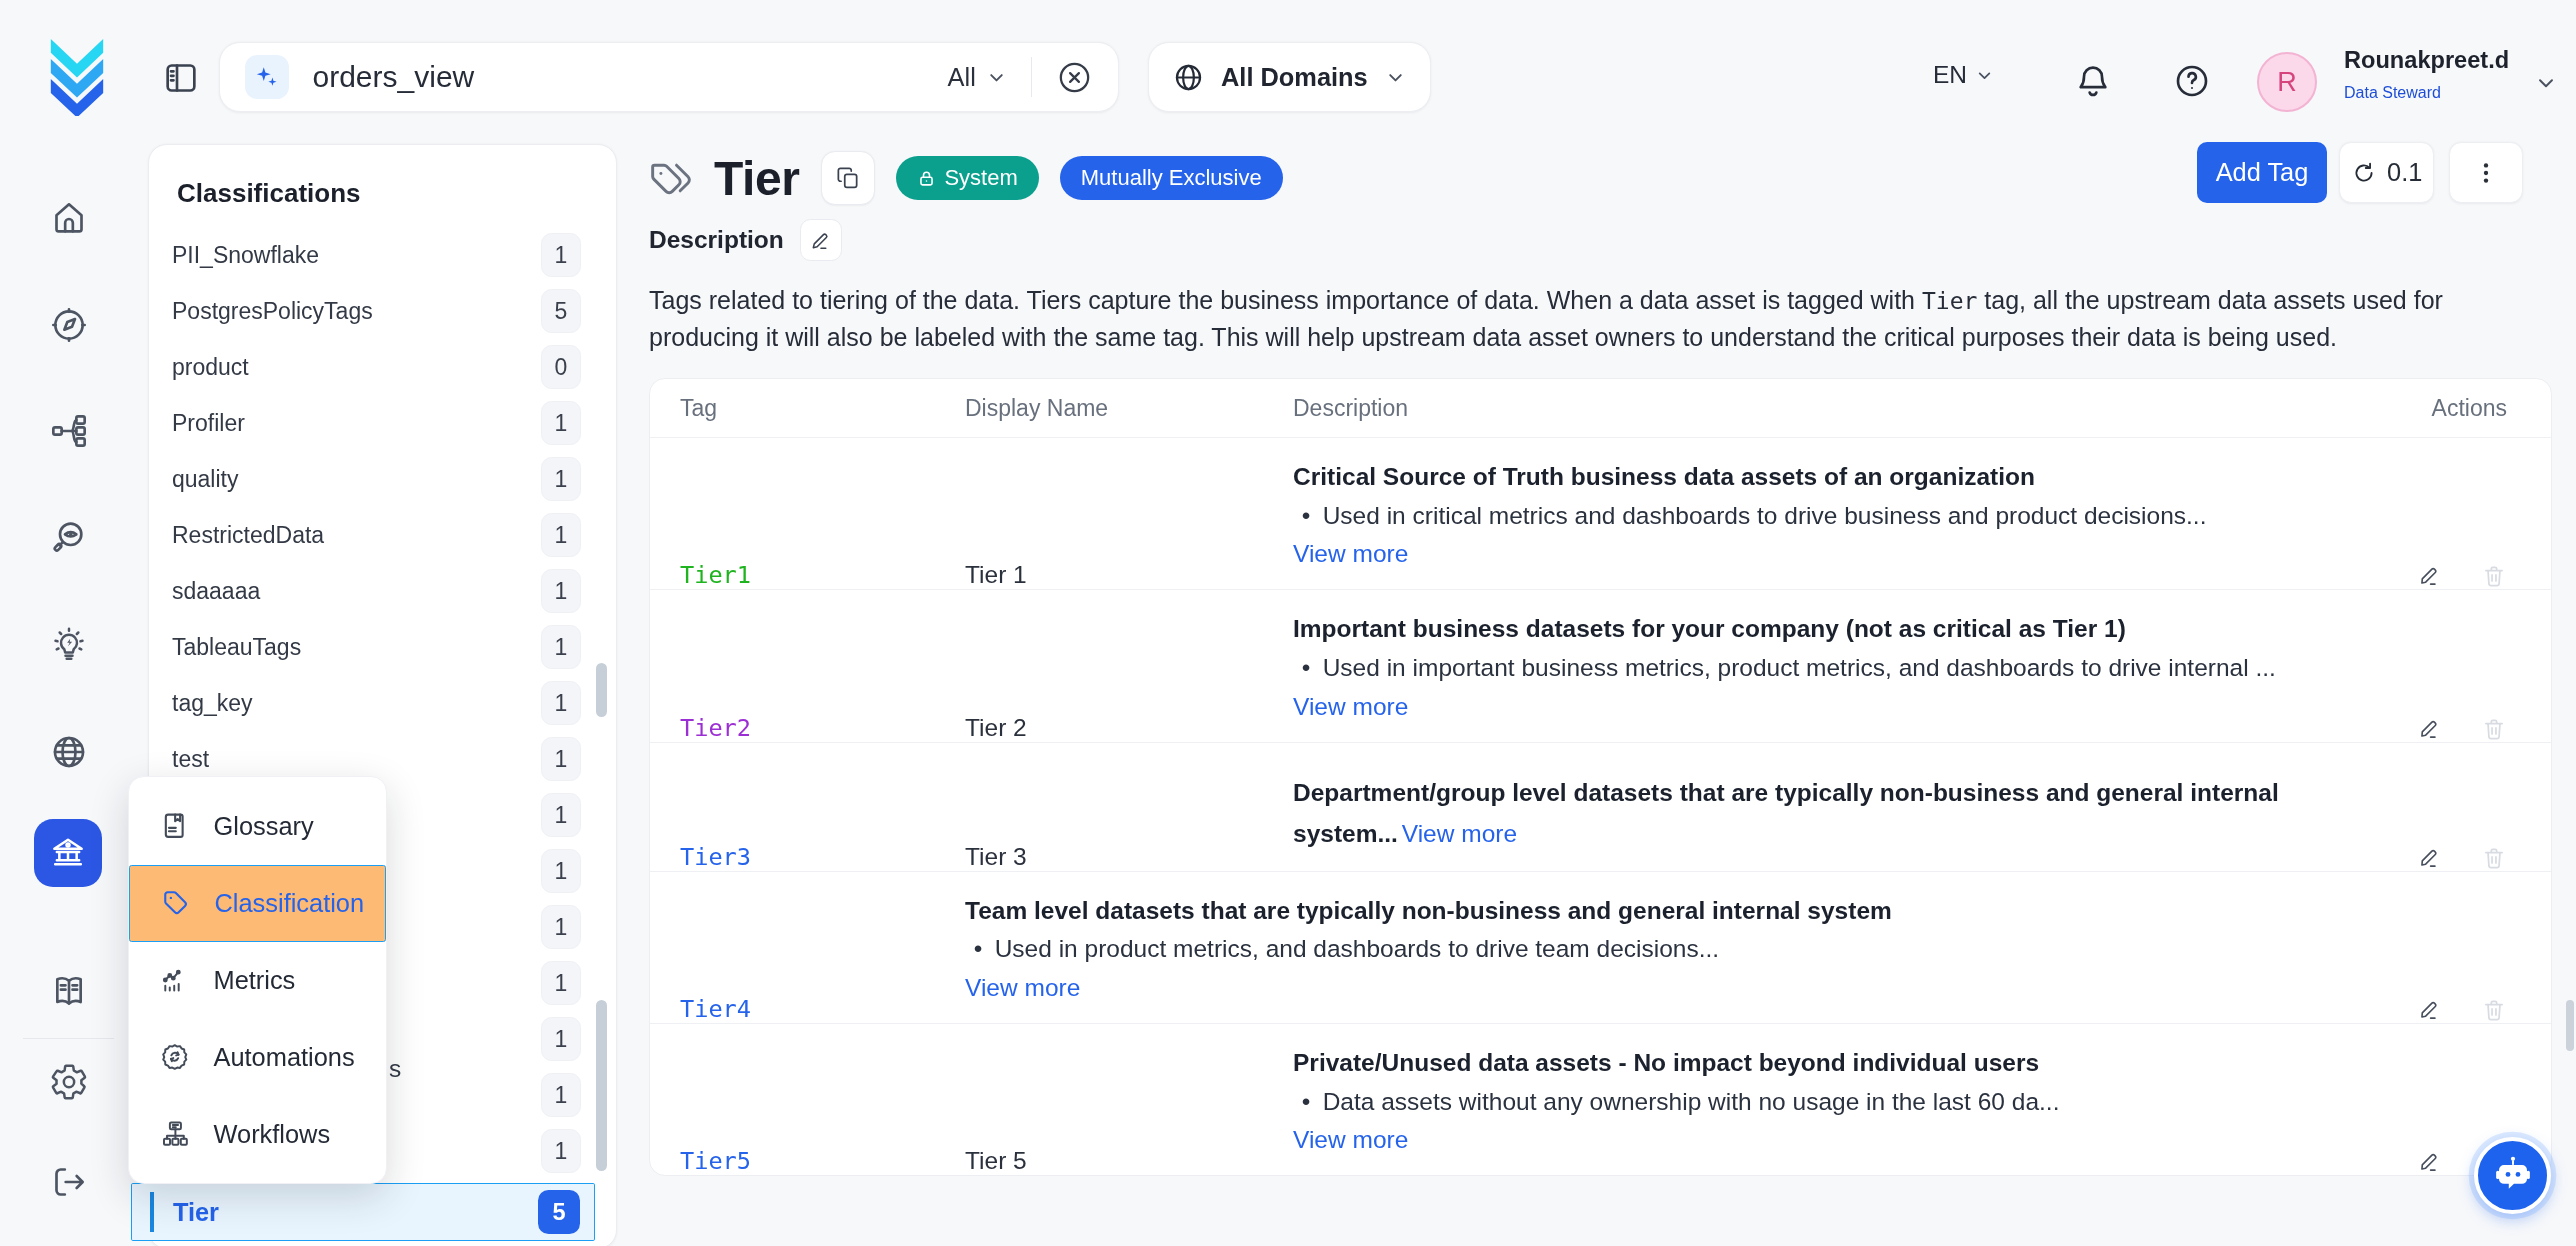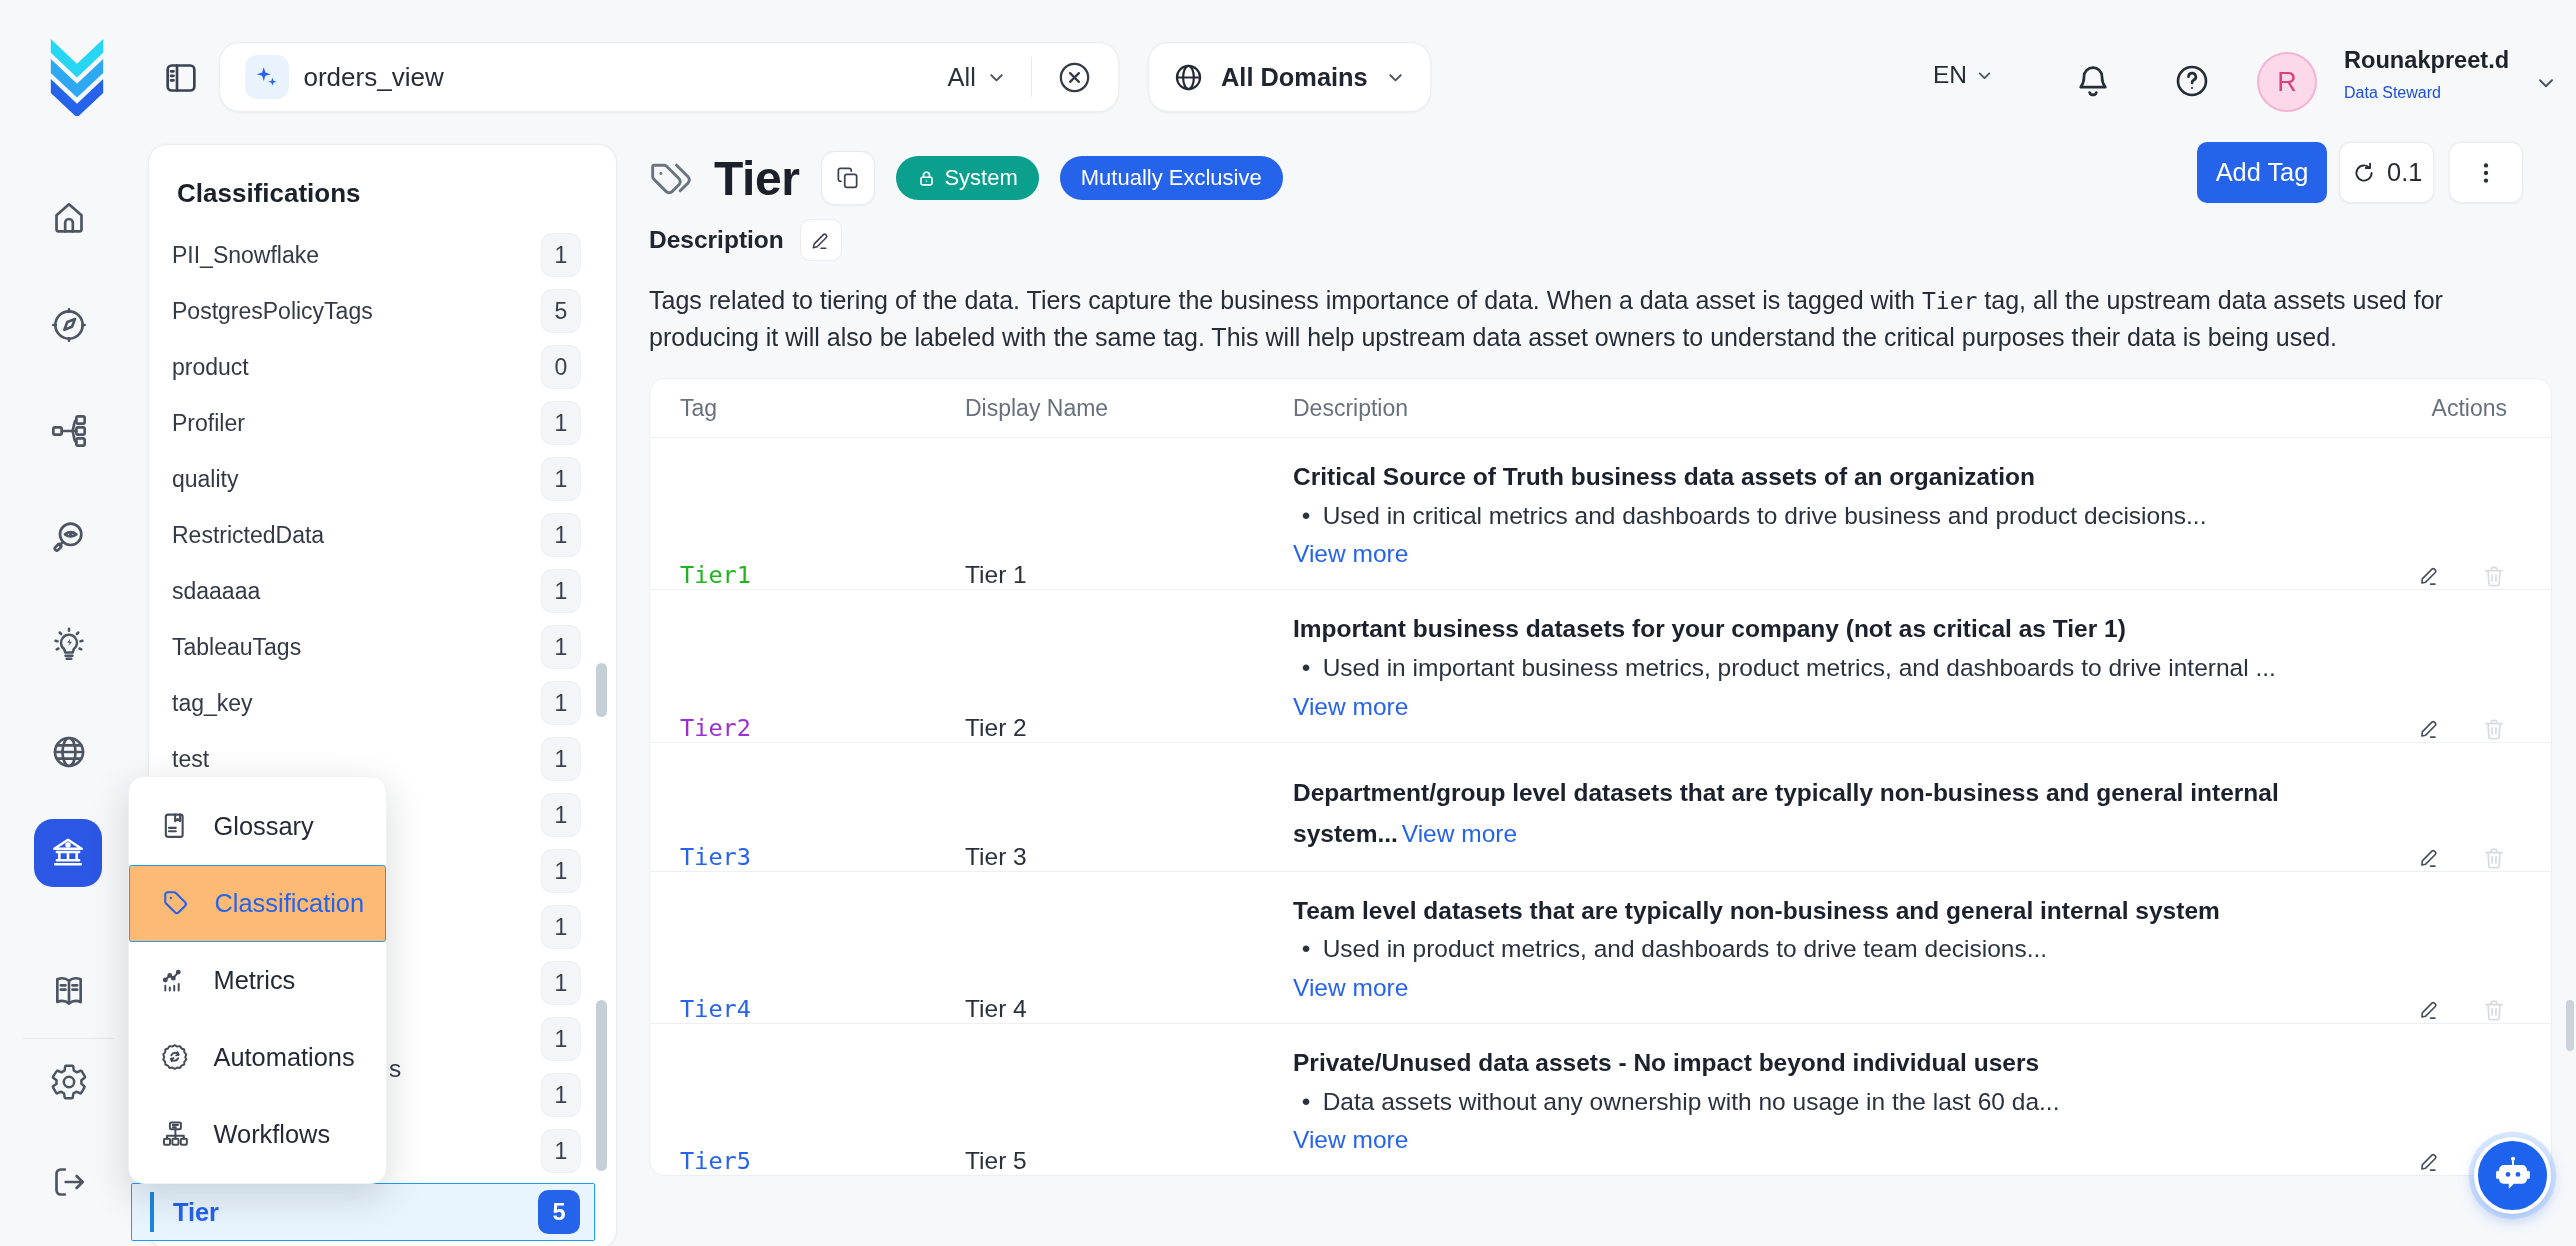--- a/index.html
+++ b/index.html
@@ -14,7 +14,7 @@
   .searchbar{left:219px;top:42px;width:900px;height:70px;background:#fff;border:0.9px solid #eceef2;
              border-radius:21px;box-shadow:0 0.9px 2.6px rgba(16,24,40,.06);display:flex;align-items:center;padding:0 24.5px}
   .spark-chip{width:44px;height:44px;border-radius:12.3px;background:#e9f3fd;display:flex;align-items:center;justify-content:center}
-  .search-value{margin-left:15px;font-size:26px;color:#262c38}
+  .search-value{margin-left:24px;font-size:30px;color:#262c38}
   .sb-right{margin-left:auto;display:flex;align-items:center}
   .scope-label{font-size:25.4px;color:#2a303c;margin-right:8.8px}
   .sb-divider{width:0.9px;height:40px;background:#e7e9ee;margin:0 23px}

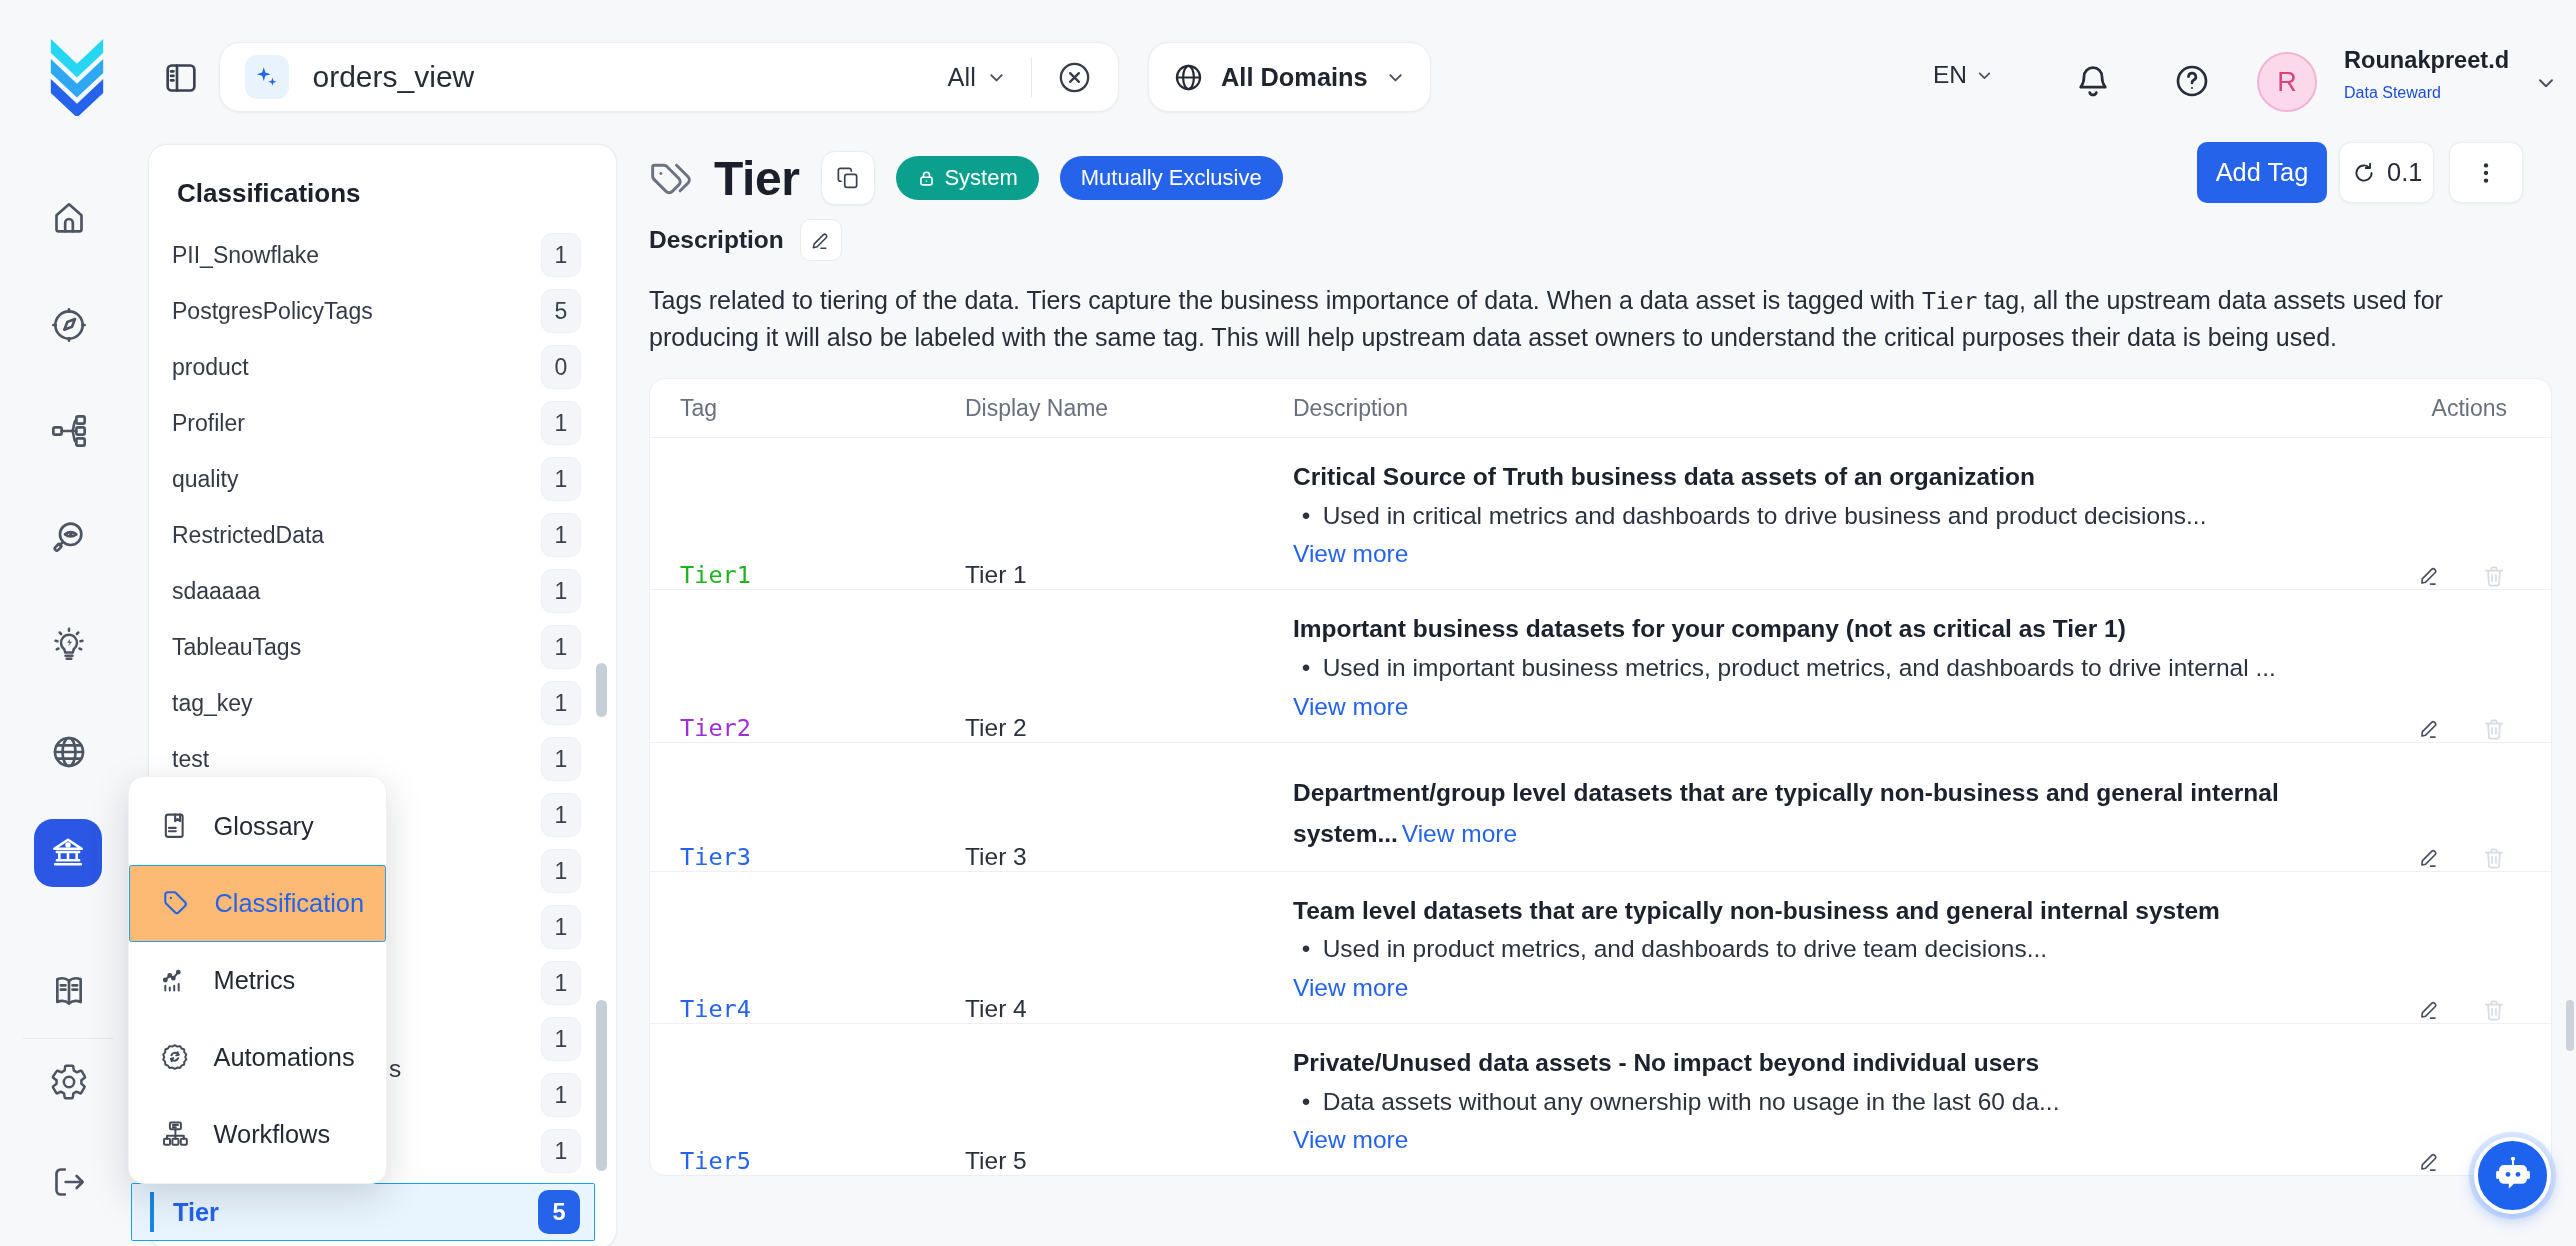--- a/index.html
+++ b/index.html
@@ -534,7 +534,6 @@
 
     <div class="t-row" data-interactable="false">
       <span class="c-tag" data-interactable="true" style="color: rgb(37, 99, 235);">Tier4</span>
-      <span class="c-name" data-interactable="false">Tier 4</span>
       <span class="c-desc">
         <span class="d-title" data-interactable="false">Team level datasets that are typically non-business and general internal system</span>
         <span class="d-bullet">

